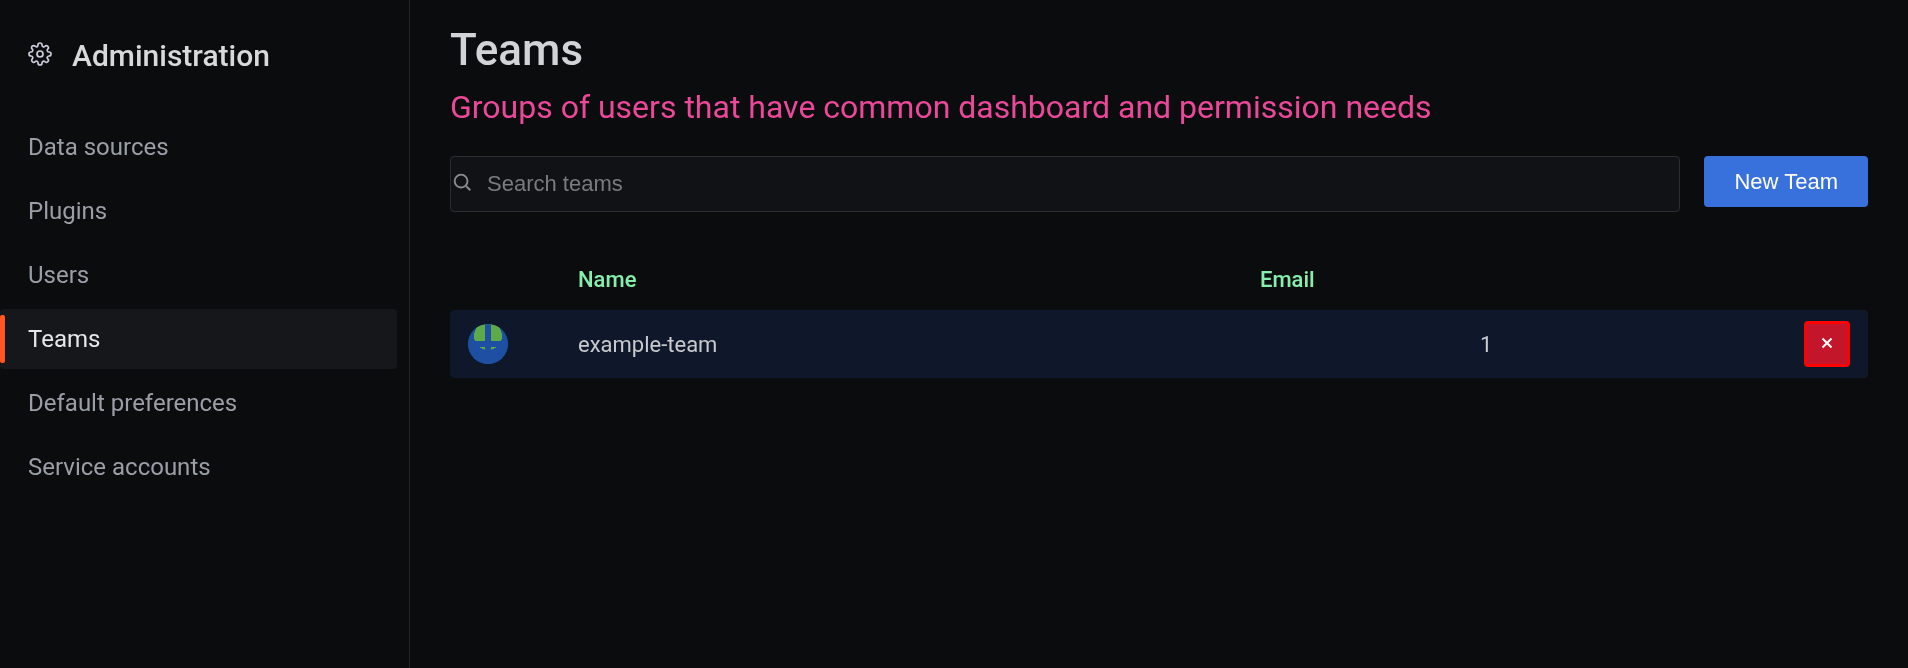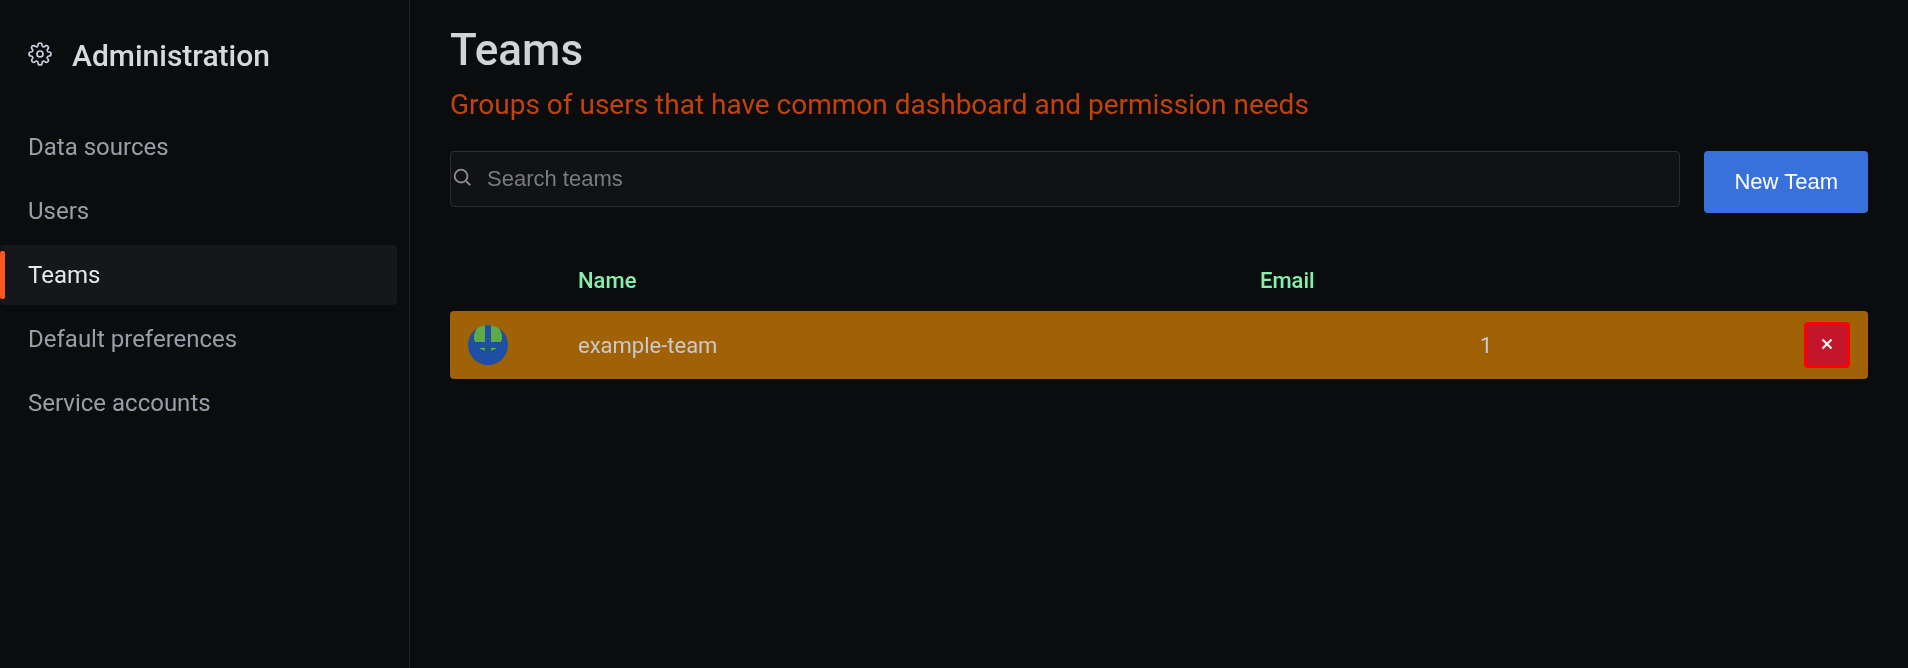--- a/index.html
+++ b/index.html
@@ -66,8 +66,8 @@
     margin-bottom: 12px;
   }
   .page-subtitle {
-    font-size: 28px;
-    color: #c2410c;
+    font-size: 32px;
+    color: #ec4899;
     margin-bottom: 30px;
   }
   .toolbar {

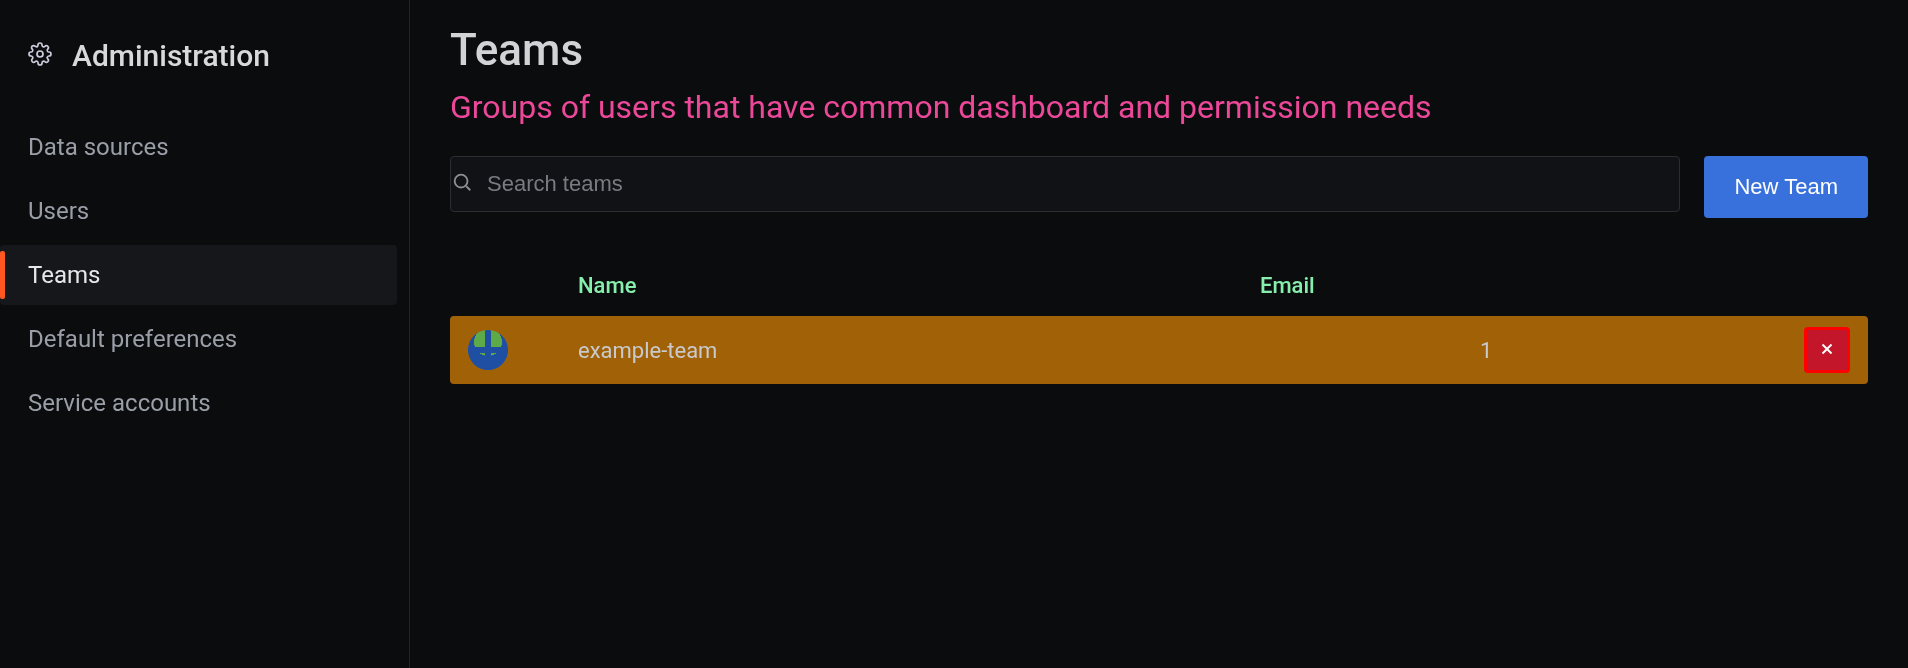--- a/index.html
+++ b/index.html
@@ -105,7 +105,7 @@
     font-size: 22px;
     font-weight: 500;
     cursor: pointer;
-    height: 62px;
+    height: 51px;
   }
   .table { width: 100%; }
   .thead, .trow {

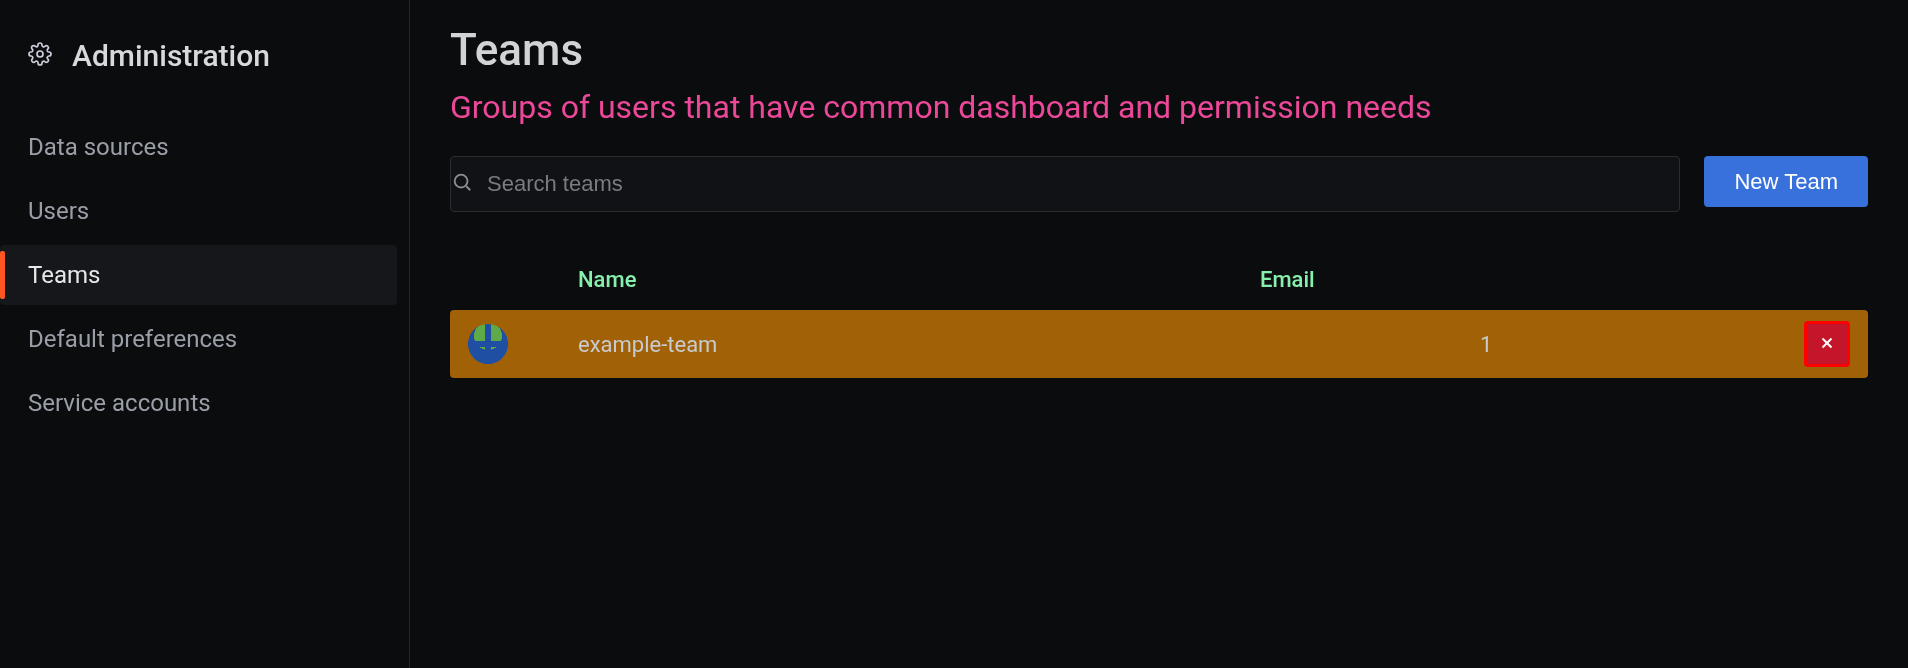--- a/index.html
+++ b/index.html
@@ -172,6 +172,9 @@
   </div>
   <div class="sidebar-item">
       <span>Data sources</span>
+    </div>
+  <div class="sidebar-item">
+      <span>Plugins</span>
     </div>
   <div class="sidebar-item">
       <span>Users</span>

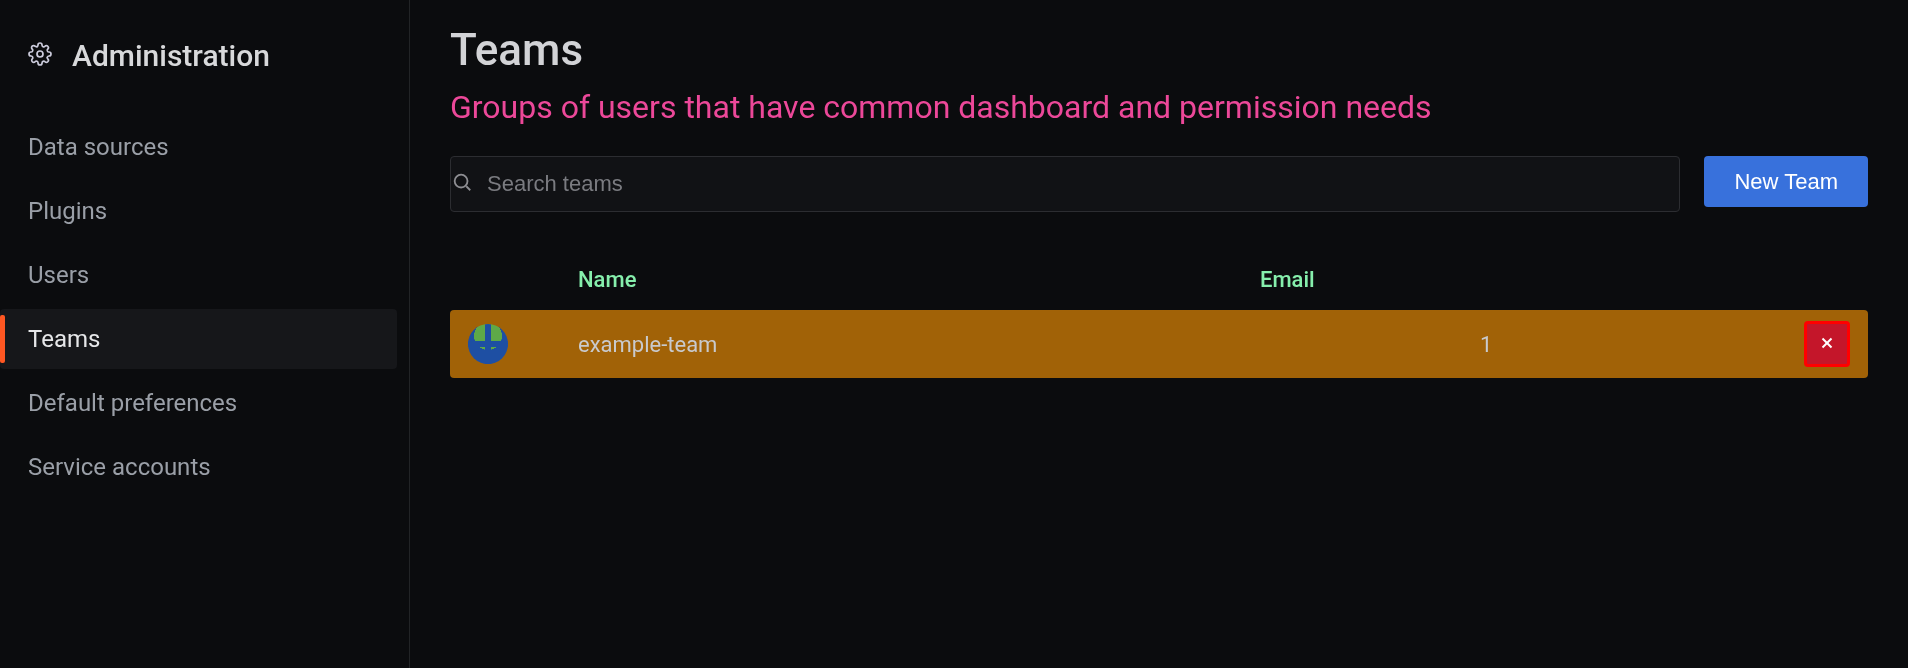--- a/index.html
+++ b/index.html
@@ -122,7 +122,7 @@
   }
   .trow {
     height: 68px;
-    background: #a16207;
+    background: #0f172a;
     border-radius: 4px;
     font-size: 22px;
     color: #c9cacd;

